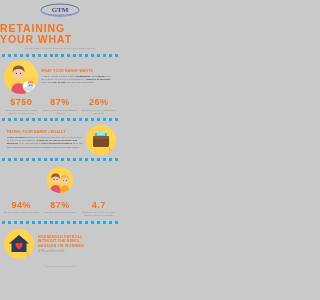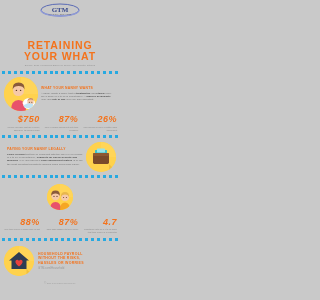--- a/index.html
+++ b/index.html
@@ -19,13 +19,13 @@
   }
   .logo svg{display:block;}
   .title{
-    margin-top:22px;
+    margin-top:5px;
     color:#f4731c;
     font-weight:bold;
     font-size:10.5px;
     line-height:10.5px;
     letter-spacing:0.9px;
-    text-align:center;
+    text-align:left;
   }
   .subtitle{
     margin-top:3px;

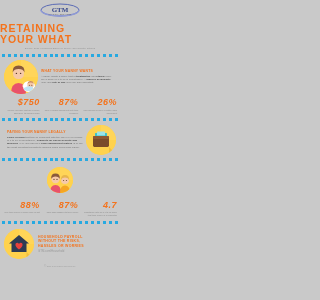--- a/index.html
+++ b/index.html
@@ -84,7 +84,7 @@
 
   
   .stats{display:flex;padding:3px 2px 0 2px;}
-  .stat{flex:1 1 0;text-align:right;padding:0 1px;font-style:italic;}
+  .stat{flex:1 1 0;text-align:center;padding:0 1px;}
   .stat .n{
     color:#f4731c;
     font-weight:bold;

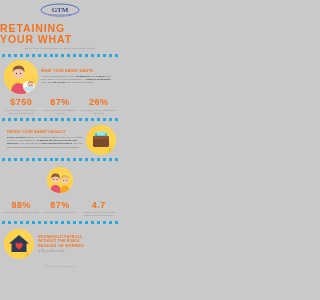--- a/index.html
+++ b/index.html
@@ -307,7 +307,7 @@
 
   <div class="stats">
     <div class="stat">
-      <div class="n">88%</div>
+      <div class="n">94%</div>
       <div class="cap">give their nanny a salary raise or gift</div>
     </div>
     <div class="stat">

